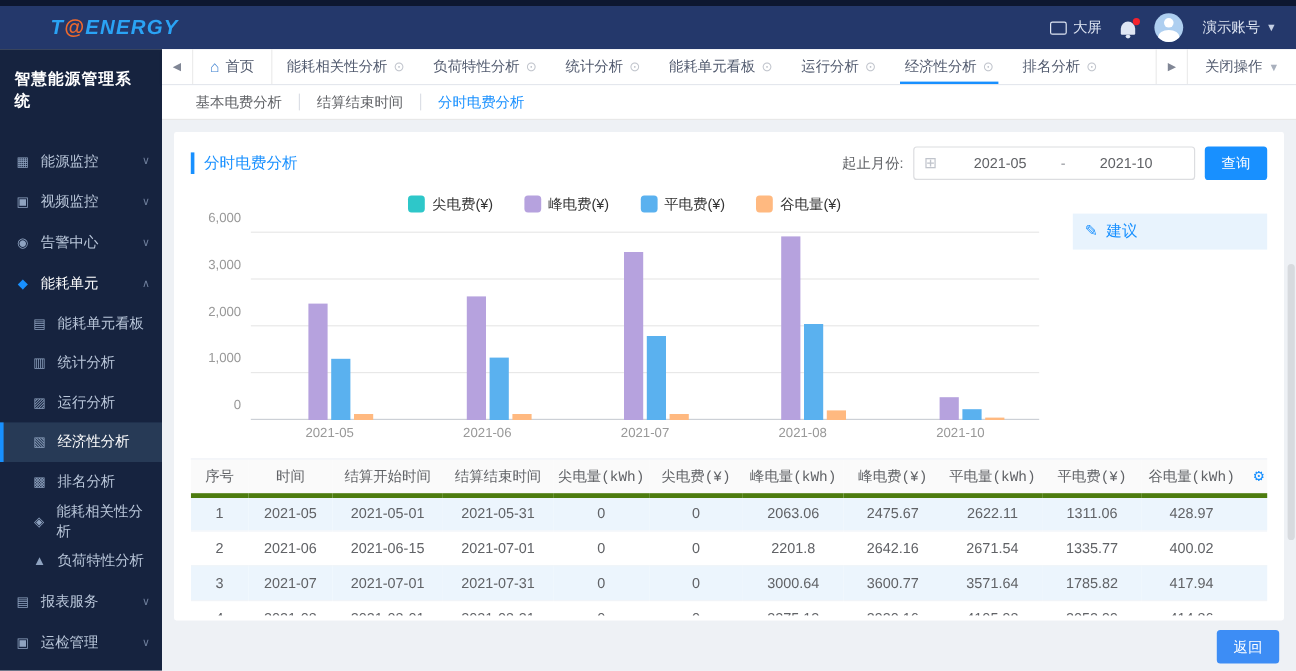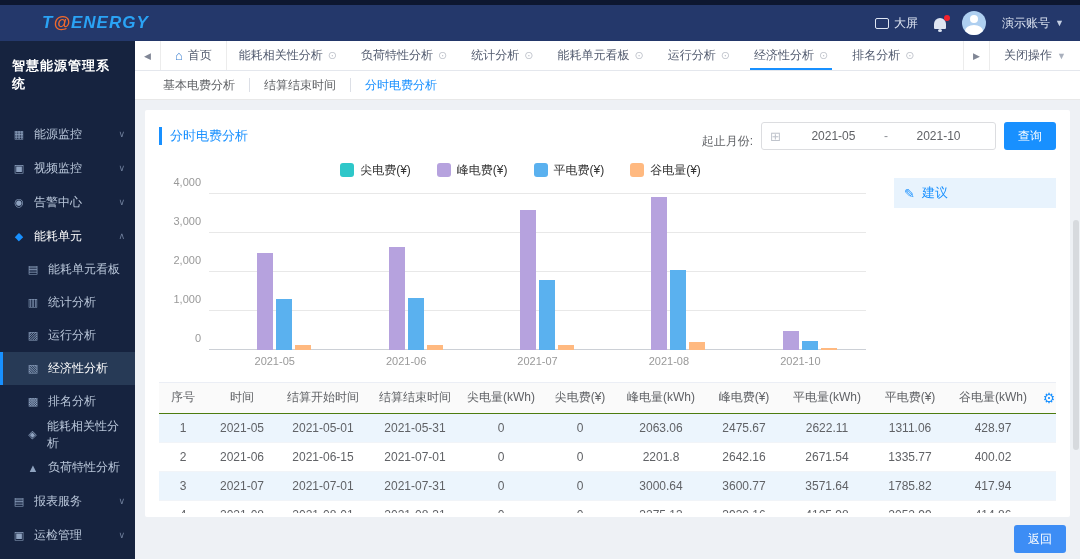--- a/index.html
+++ b/index.html
@@ -62,7 +62,7 @@
   .card { background:#fff; border-radius:2px; padding:10px 14px 0 14px; height:407px; overflow:hidden; }
   .card-head { display:flex; align-items:center; justify-content:space-between; height:32px; }
   .sec-title { color:#1890ff; font-size:13px; font-weight:500; padding-left:8px; border-left:3px solid #1890ff; }
-  .filter { display:flex; align-items:flex-end; gap:8px; }
+  .filter { display:flex; align-items:center; gap:8px; }
   .filter-label { color:#606266; }
   .date-box { width:235px; height:28px; border:1px solid #dcdde0; border-radius:3px; background:#fff; display:flex; align-items:center; padding:0 8px; color:#606266; }
   .cal-icon { color:#c0c4cc; font-size:13px; margin-right:4px; }

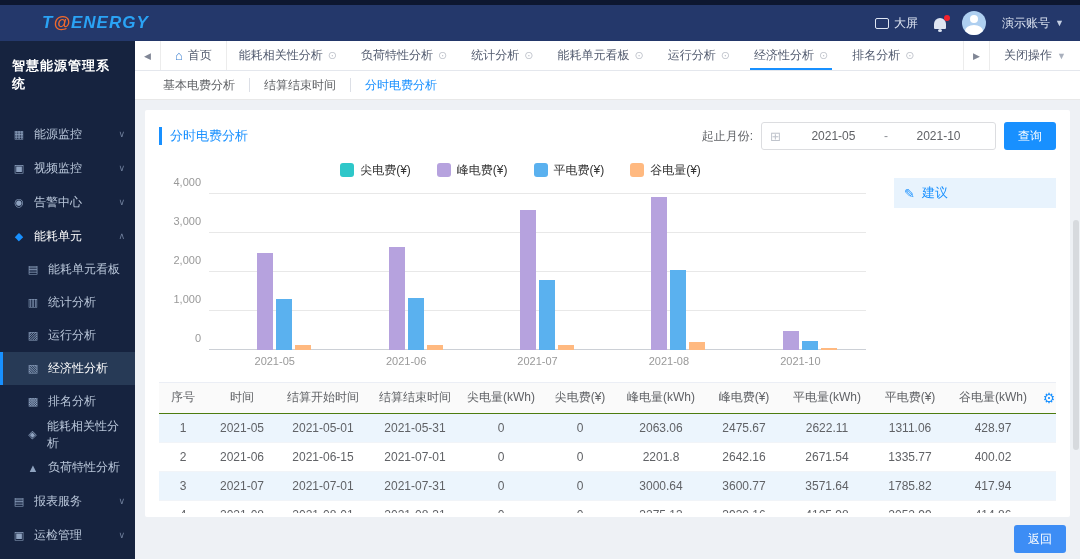--- a/index.html
+++ b/index.html
@@ -290,7 +290,7 @@
                     <div class="ylabel" style="bottom: 25%;">1,000</div>
                     <div class="ylabel" style="bottom: 50%;">2,000</div>
                     <div class="ylabel" style="bottom: 75%;">3,000</div>
-                    <div class="ylabel" style="bottom: 100%;">4,000</div>
+                    <div class="ylabel" style="bottom: 100%;">6,000</div>
                     <div class="groups">
                       <div class="group">
                         <div class="bar" style="background: rgb(46, 199, 201); height: 0%;"></div>

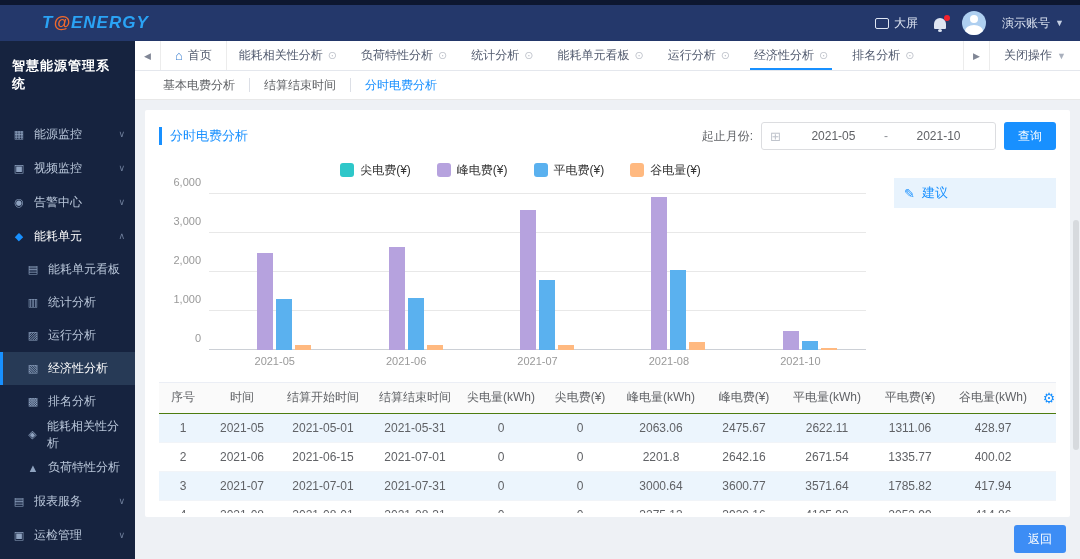--- a/index.html
+++ b/index.html
@@ -93,7 +93,7 @@
   
   .table-clip { margin-top:10px; height:131px; overflow:hidden; border-top:1px solid #ebeef5; }
   table { width:100%; border-collapse:collapse; table-layout:fixed; }
-  th { background:#fafafa; color:#606266; font-weight:normal; height:30px; border-bottom:1px solid #4d7c0f; font-size:12px; }
+  th { background:#fafafa; color:#606266; font-weight:normal; height:30px; border-bottom:4px solid #4d7c0f; font-size:12px;font-family:Liberation Mono, monospace; }
   td { height:29px; text-align:center; color:#606266; border-bottom:1px solid #f1f4f8; font-size:12px; }
   tbody tr:nth-child(odd) { background:#ecf5fd; }
   .gear { color:#1890ff; font-size:14px; cursor:pointer; }

